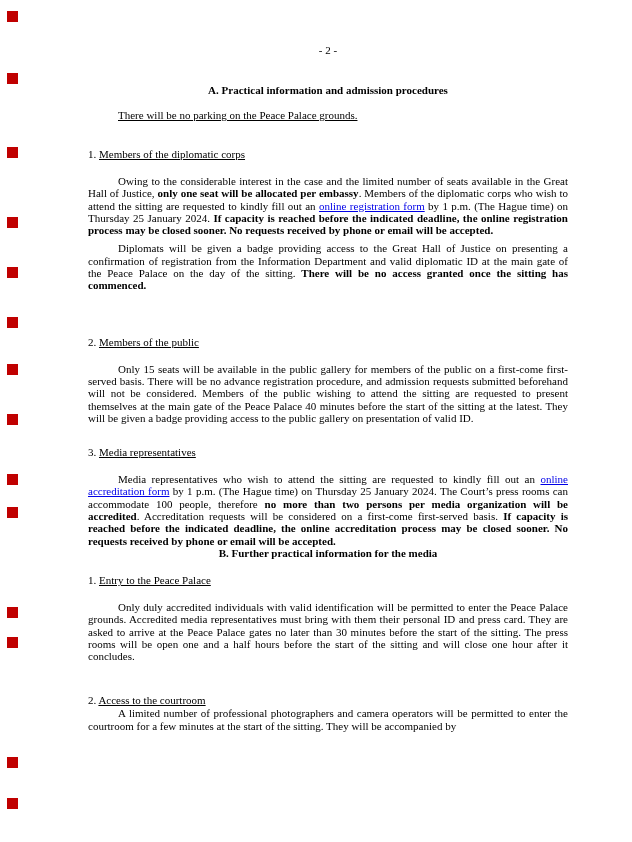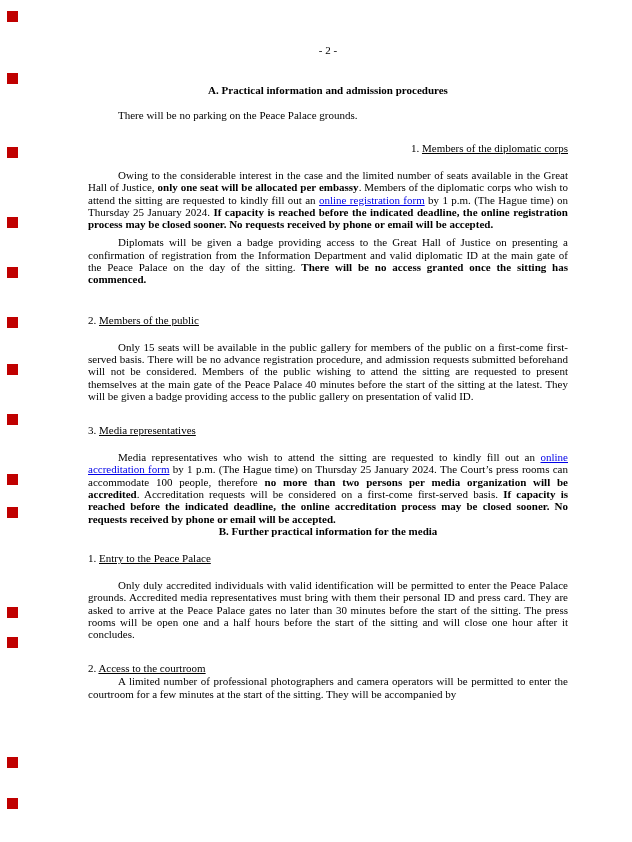--- a/index.html
+++ b/index.html
@@ -49,7 +49,7 @@
     text-indent: 30px;
   }
   .content > :nth-child(2)  { margin-top: 27px; }
-  .content > :nth-child(3)  { margin-top: 12px; }
+  .content > :nth-child(3)  { margin-top: 12px; text-decoration: underline; }
   .content > :nth-child(4)  { margin-top: 20px; text-align: right; }
   .content > :nth-child(5)  { margin-top: 14px; }
   .content > :nth-child(6)  { margin-top: 6px; }

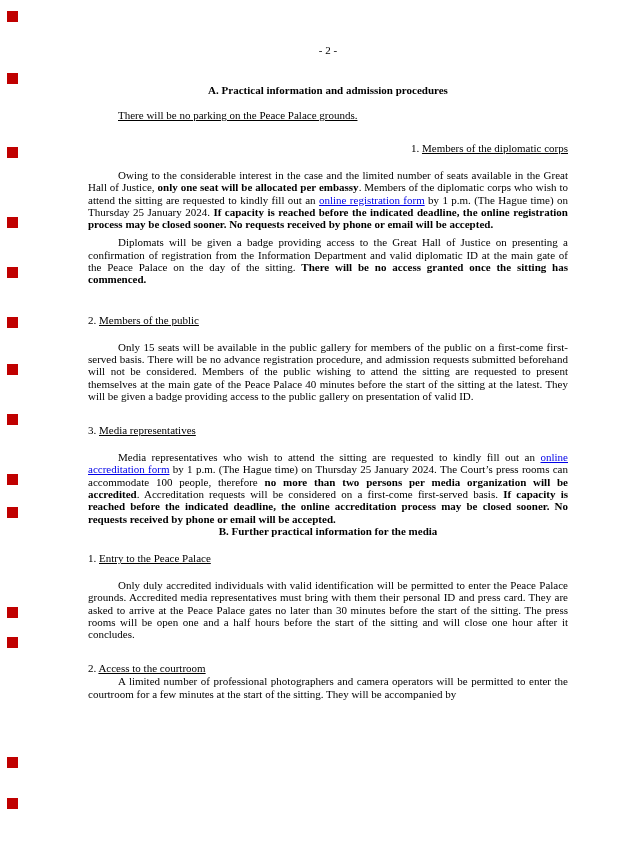--- a/index.html
+++ b/index.html
@@ -50,7 +50,7 @@
   }
   .content > :nth-child(2)  { margin-top: 27px; }
   .content > :nth-child(3)  { margin-top: 12px; text-decoration: underline; }
-  .content > :nth-child(4)  { margin-top: 20px; text-align: right; }
+  .content > :nth-child(4)  { margin-top: 26px; }
   .content > :nth-child(5)  { margin-top: 14px; }
   .content > :nth-child(6)  { margin-top: 6px; }
   .content > :nth-child(7)  { margin-top: 28px; }

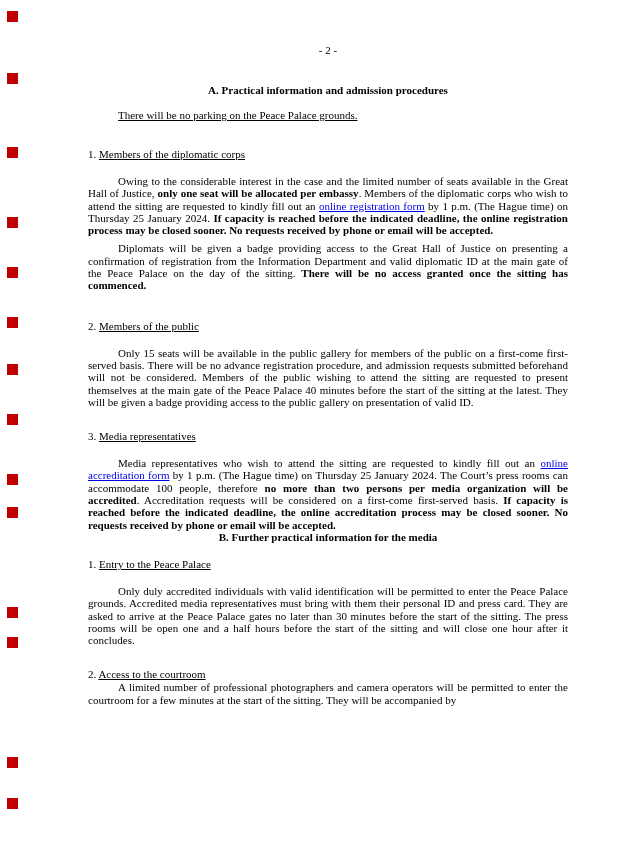--- a/index.html
+++ b/index.html
@@ -53,7 +53,7 @@
   .content > :nth-child(4)  { margin-top: 26px; }
   .content > :nth-child(5)  { margin-top: 14px; }
   .content > :nth-child(6)  { margin-top: 6px; }
-  .content > :nth-child(7)  { margin-top: 28px; }
+  .content > :nth-child(7)  { margin-top: 44px; }
   .content > :nth-child(8)  { margin-top: 14px; }
   .content > :nth-child(9)  { margin-top: 22px; }
   .content > :nth-child(10) { margin-top: 14px; }

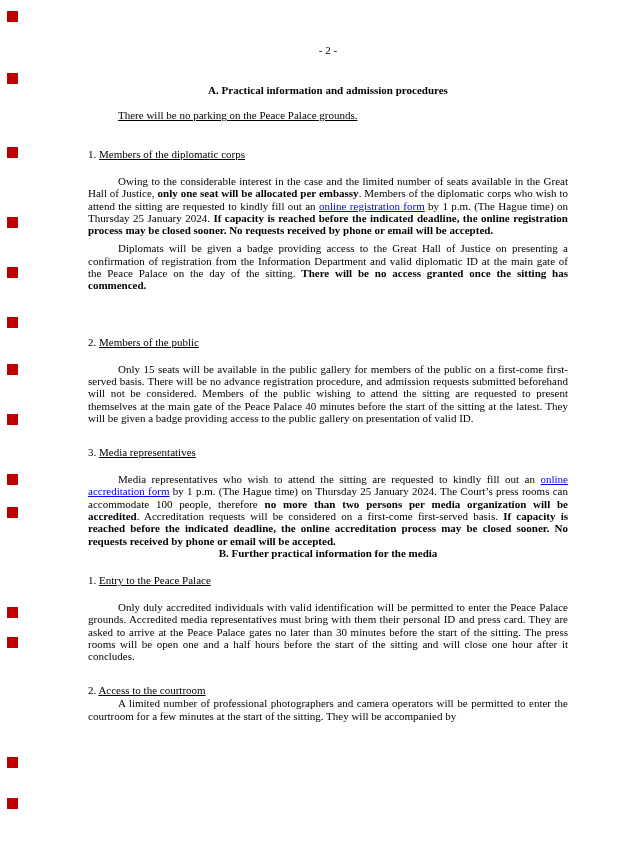--- a/index.html
+++ b/index.html
@@ -60,7 +60,7 @@
   .content > :nth-child(11) { }
   .content > :nth-child(12) { margin-top: 14px; }
   .content > :nth-child(13) { margin-top: 14px; }
-  .content > :nth-child(14) { margin-top: 22px; }
+  .content > :nth-child(14) { margin-top: 32px; }
   .content > :nth-child(15) { margin-top: 0; }
   .run-n { font-weight: normal; }
   .run-b { font-weight: bold; }

